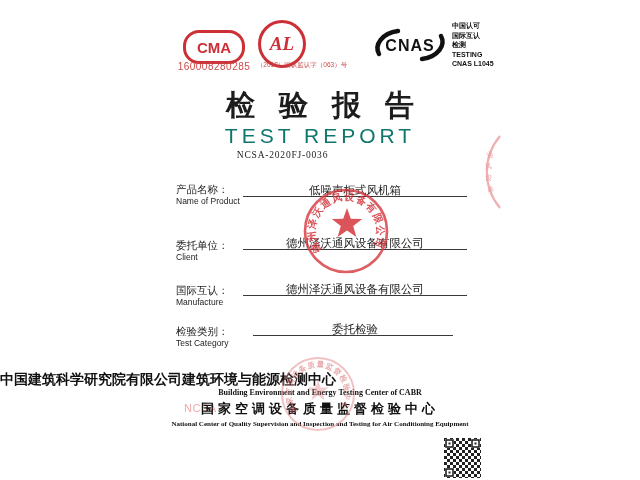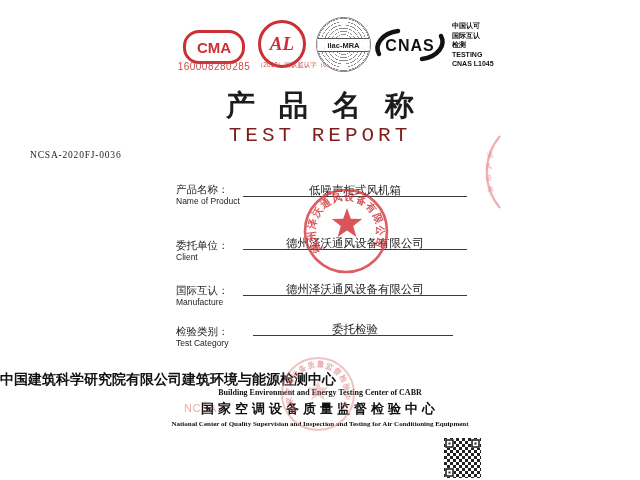--- a/index.html
+++ b/index.html
@@ -62,9 +62,6 @@
   <div class="abs cal-circle">AL</div>
   <div class="abs cal-cap">（2018）国认监认字（063）号</div>
 
-  <div class="abs ilac-circle">
-    <div class="ilac-band">ilac-MRA</div>
-  </div>
 
   <svg class="abs cnas-svg" width="76" height="36" viewBox="0 0 76 36">
     <path d="M7,27 C2,18 10,6 26,4" fill="none" stroke="#111" stroke-width="4.5" stroke-linecap="round"></path>

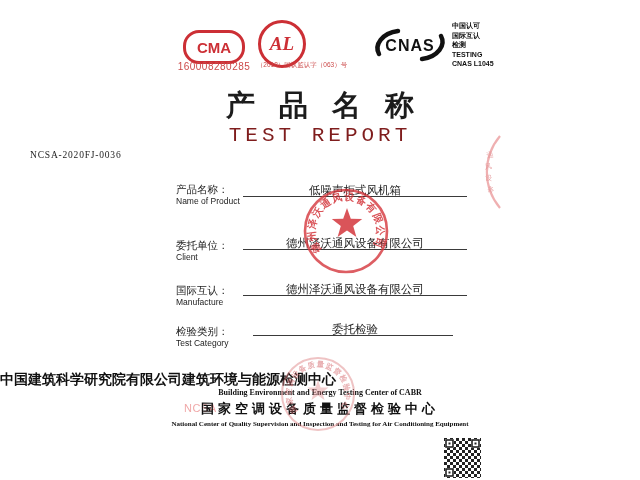--- a/index.html
+++ b/index.html
@@ -77,7 +77,7 @@
     <div>CNAS L1045</div>
   </div>
 
-  <div class="abs title-cn">产品名称</div>
+  <div class="abs title-cn">检验报告</div>
   <div class="abs title-en">TEST REPORT</div>
   <div class="abs report-no">NCSA-2020FJ-0036</div>
 

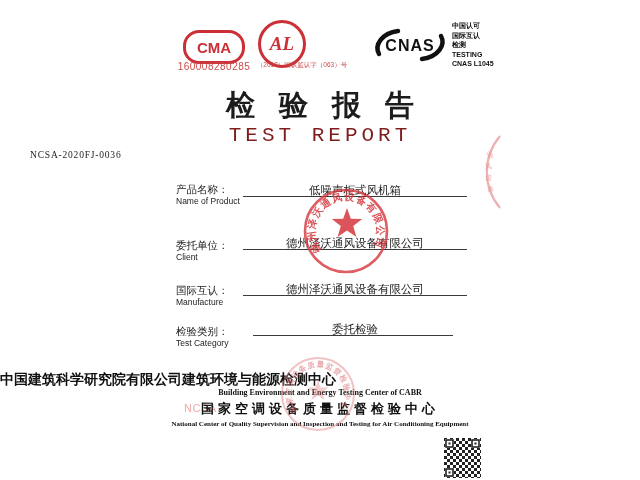--- a/index.html
+++ b/index.html
@@ -26,8 +26,8 @@
   
   .title-cn{left:0;top:86px;width:640px;text-align:center;font-size:29px;font-weight:700;
             letter-spacing:24px;text-indent:24px;color:#1c1c1c;}
-  .title-en{left:0;top:124px;width:640px;text-align:center;font-family:Liberation Mono, monospace;
-            font-size:21px;letter-spacing:4px;color:#7f1d1d;}
+  .title-en{left:0;top:124px;width:640px;text-align:center;font-family:Liberation Sans, sans-serif;
+            font-size:21px;letter-spacing:4px;color:#0f766e;}
   .report-no{left:0;top:150px;width:565px;text-align:left;font-family:"Liberation Serif",serif;
              font-size:9.5px;letter-spacing:.8px;color:#222;padding-left:30px;}
   

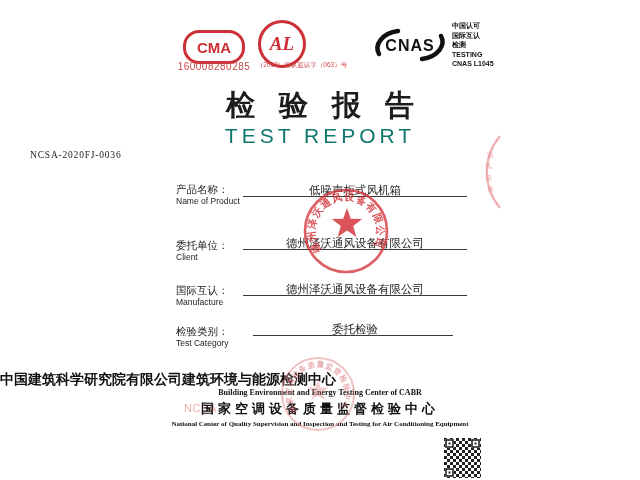--- a/index.html
+++ b/index.html
@@ -28,8 +28,8 @@
             letter-spacing:24px;text-indent:24px;color:#1c1c1c;}
   .title-en{left:0;top:124px;width:640px;text-align:center;font-family:Liberation Sans, sans-serif;
             font-size:21px;letter-spacing:4px;color:#0f766e;}
-  .report-no{left:0;top:150px;width:565px;text-align:left;font-family:"Liberation Serif",serif;
-             font-size:9.5px;letter-spacing:.8px;color:#222;padding-left:30px;}
+  .report-no{left:0;top:150px;width:565px;text-align:center;font-family:"Liberation Serif",serif;
+             font-size:9.5px;letter-spacing:.8px;color:#222;}
   
   .f-label-cn{left:176px;font-size:10.5px;color:#222;}
   .f-label-en{left:176px;font-size:8.5px;color:#222;}

